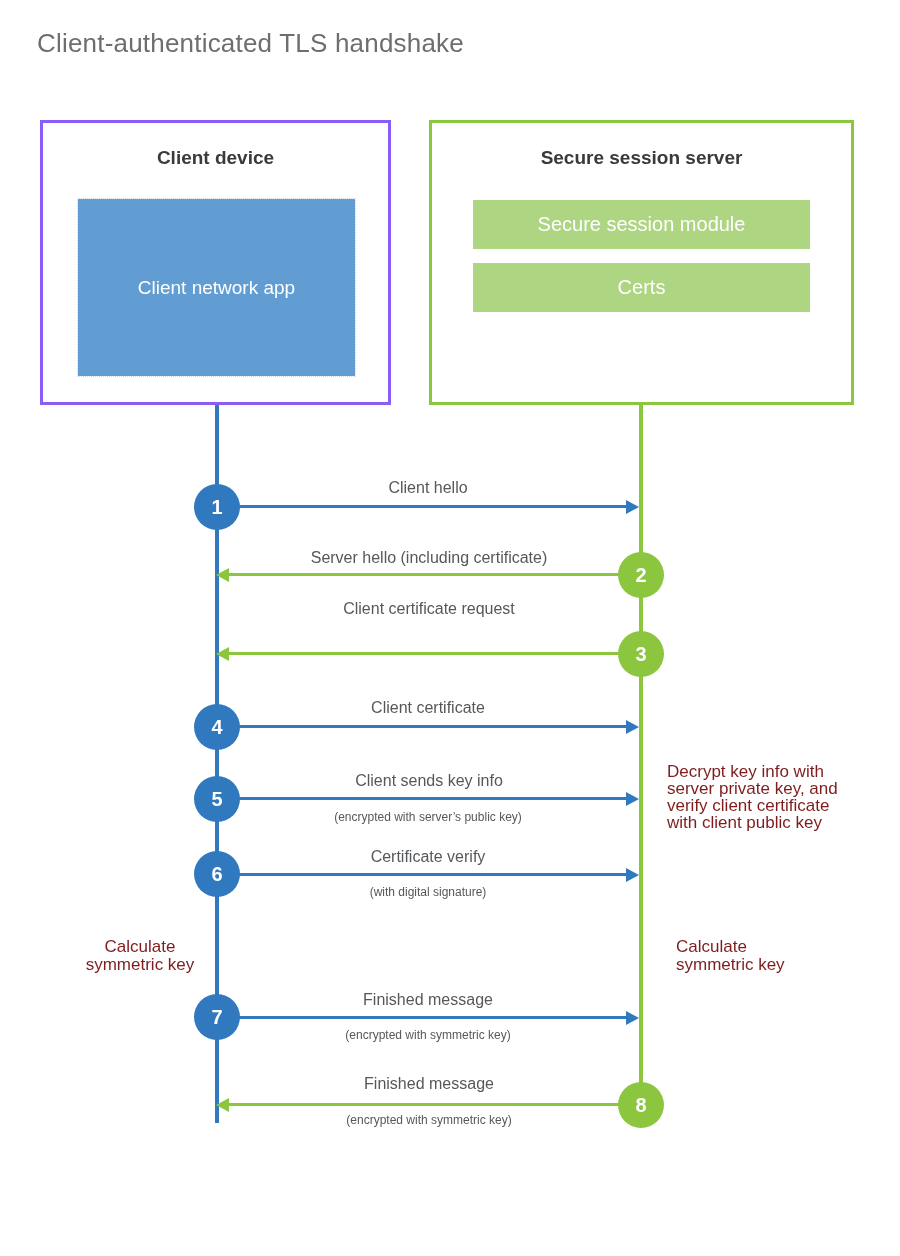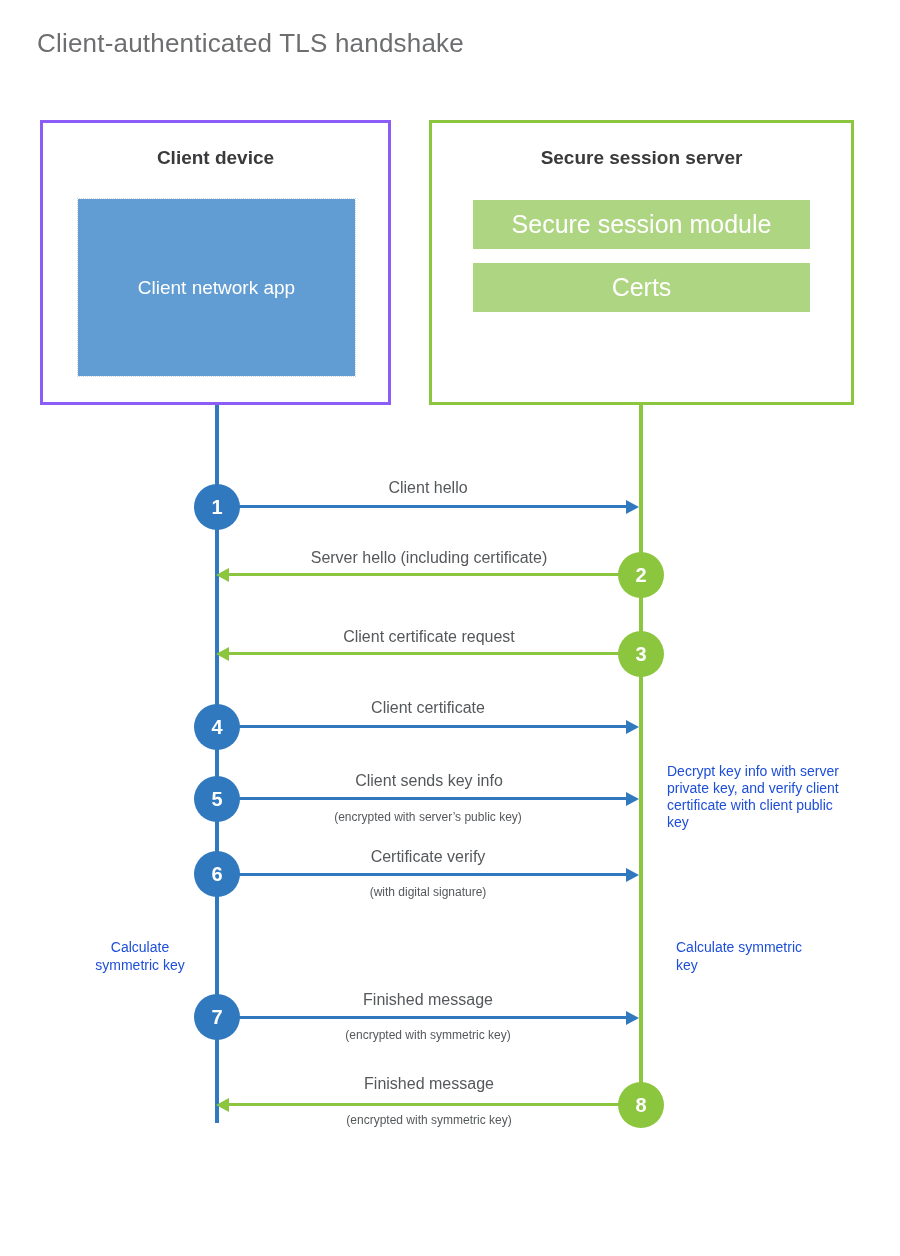--- a/index.html
+++ b/index.html
@@ -91,7 +91,7 @@
     align-items: center;
     justify-content: center;
     color: #ffffff;
-    font-size: 25px;
+    font-size: 20px;
   }
   #server-bar-0 { top: 77px; }
   #server-bar-1 { top: 140px; }

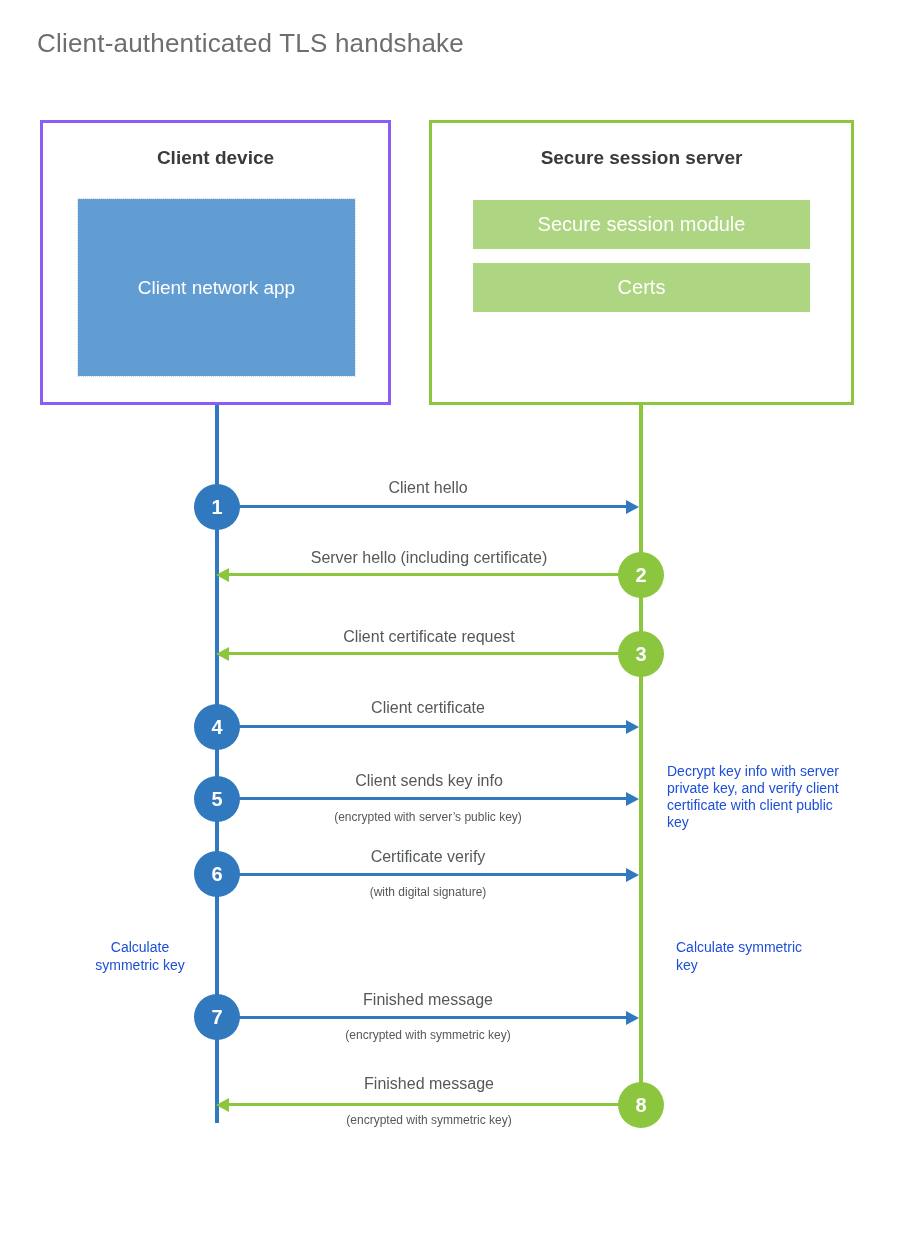--- a/index.html
+++ b/index.html
@@ -225,7 +225,7 @@
 <div class="arrow-head left-green" style="left:216px; top:568px;"></div>
 <div class="step-circle green" style="left:618px; top:552px;">2</div>
 
-<div class="msg-label" style="left:219px; top:628px; width:420px;">Client certificate request</div>
+<div class="msg-label" style="left:219px; top:600px; width:420px;">Client certificate request</div>
 <div class="msg-line green" style="left:228px; top:652px; width:413px;"></div>
 <div class="arrow-head left-green" style="left:216px; top:647px;"></div>
 <div class="step-circle green" style="left:618px; top:631px;">3</div>

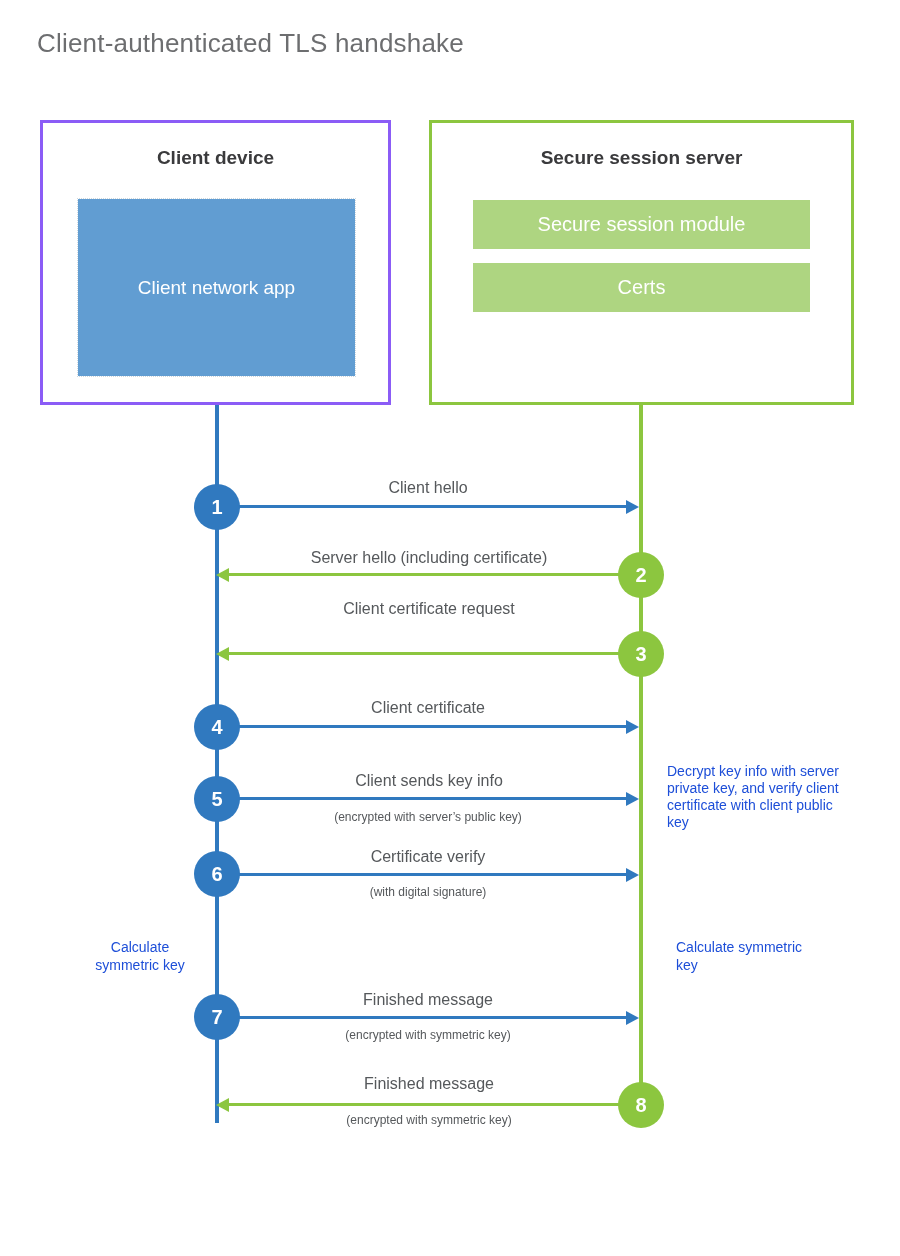--- a/index.html
+++ b/index.html
@@ -171,9 +171,9 @@
   
   .side-note {
     position: absolute;
-    font-size: 14px;
+    font-size: 17px;
     line-height: 17px;
-    color: #1d4ed8;
+    color: #7f1d1d;
   }
   #note-decrypt {
     left: 667px;

